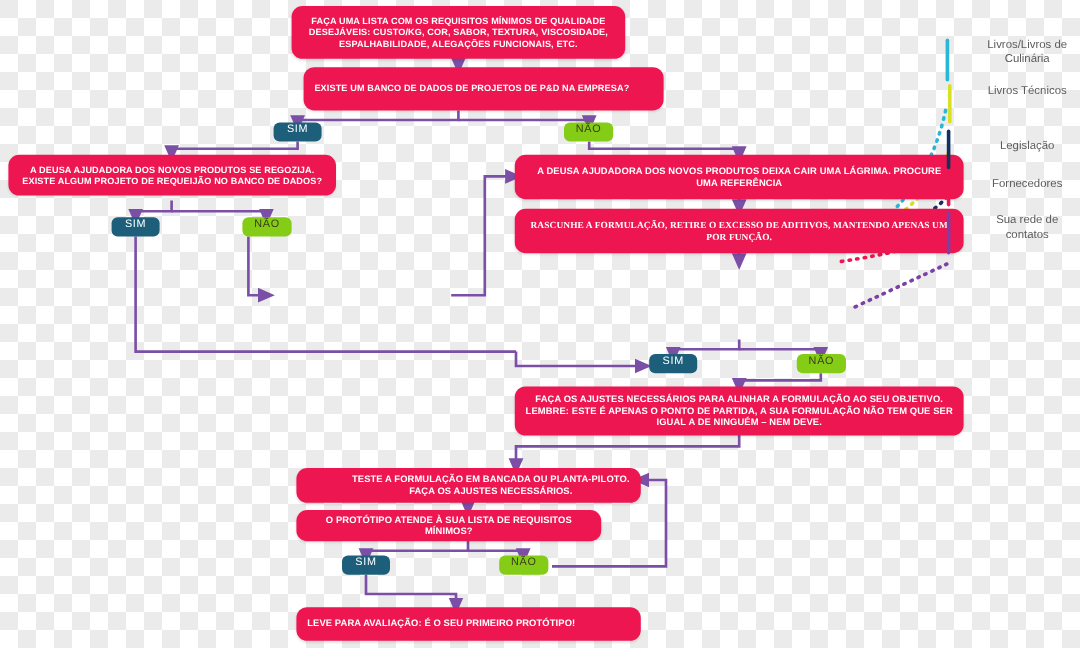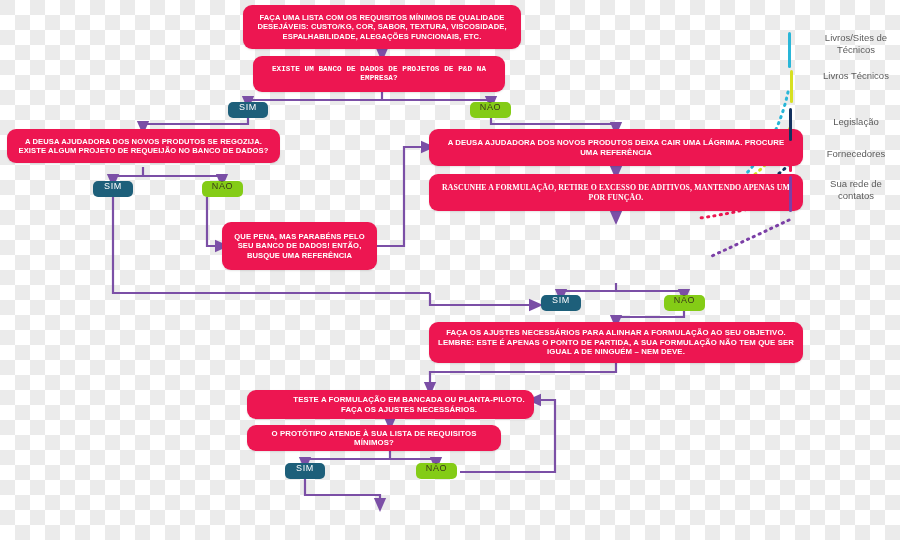--- a/index.html
+++ b/index.html
@@ -184,7 +184,7 @@
   <div id="legend">
     <div class="leg-bar" style="left:-24px;top:14px;height:36px;background:#29b6d8;"></div>
     <div class="leg-row" style="top:14px;">
-      <span>Livros/Sites de Técnicos</span>
+      <span>Livros/Livros de Culinária</span>
     </div>
 
     <div class="leg-bar" style="left:-22px;top:52px;height:33px;background:#d7e021;"></div>

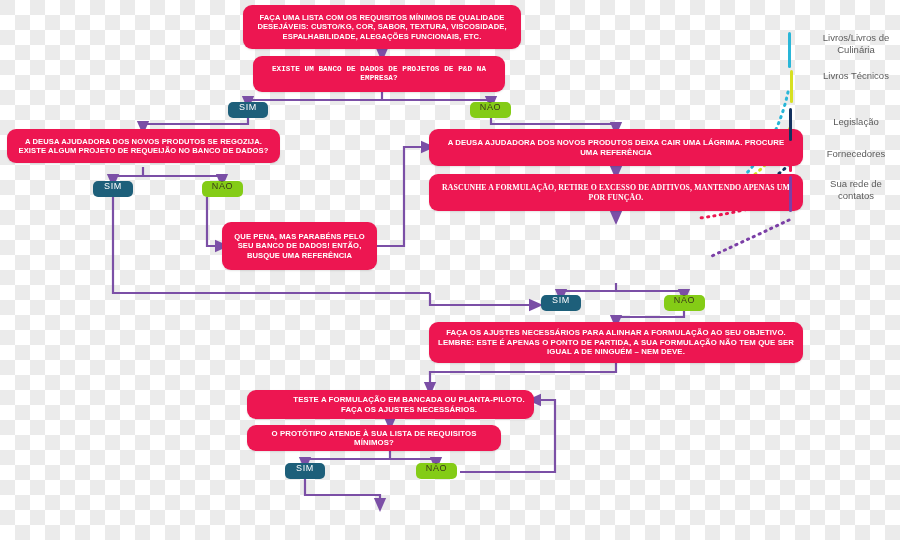--- a/index.html
+++ b/index.html
@@ -119,7 +119,7 @@
     <span>FAÇA UMA LISTA COM OS REQUISITOS MÍNIMOS DE QUALIDADE DESEJÁVEIS: CUSTO/KG, COR, SABOR, TEXTURA, VISCOSIDADE, ESPALHABILIDADE, ALEGAÇÕES FUNCIONAIS, ETC.</span>
   </div>
 
-  <div class="box" style="left:253px;top:56px;width:252px;height:36px;font-size:7.6px;font-family:Liberation Mono, monospace;">
+  <div class="box" style="left:253px;top:56px;width:300px;height:36px;font-size:7.6px;">
     <span>EXISTE UM BANCO DE DADOS DE PROJETOS DE P&amp;D NA EMPRESA?</span>
   </div>
 

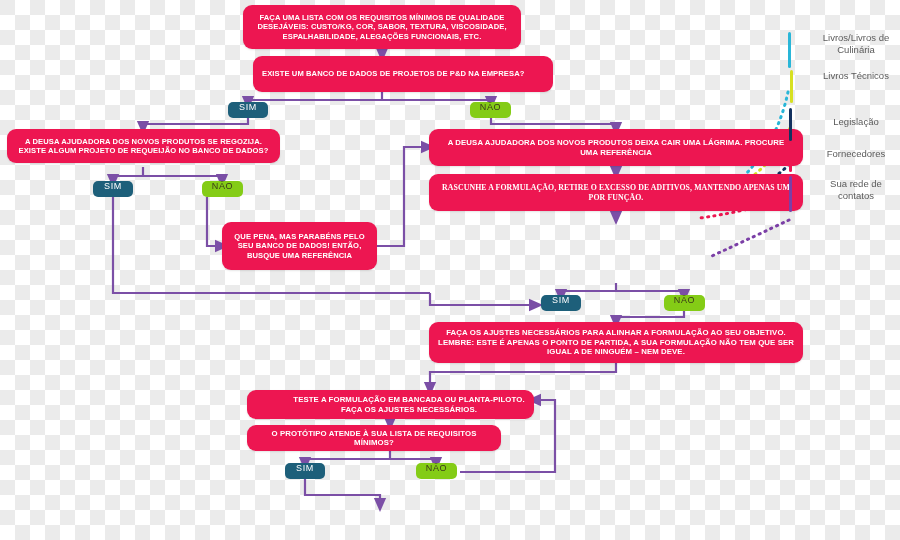--- a/index.html
+++ b/index.html
@@ -131,9 +131,6 @@
     <span>A DEUSA AJUDADORA DOS NOVOS PRODUTOS DEIXA CAIR UMA LÁGRIMA. PROCURE UMA REFERÊNCIA</span>
   </div>
 
-  <div class="box" style="left:222px;top:222px;width:155px;height:48px;font-size:7.6px;">
-    <span>QUE PENA, MAS PARABÉNS PELO SEU BANCO DE DADOS! ENTÃO, BUSQUE UMA REFERÊNCIA</span>
-  </div>
 
   <div class="box" style="left:429px;top:174px;width:374px;height:37px;font-size:7.8px;font-family:Liberation Serif, serif;">
     <span>RASCUNHE A FORMULAÇÃO, RETIRE O EXCESSO DE ADITIVOS, MANTENDO APENAS UM POR FUNÇÃO.</span>

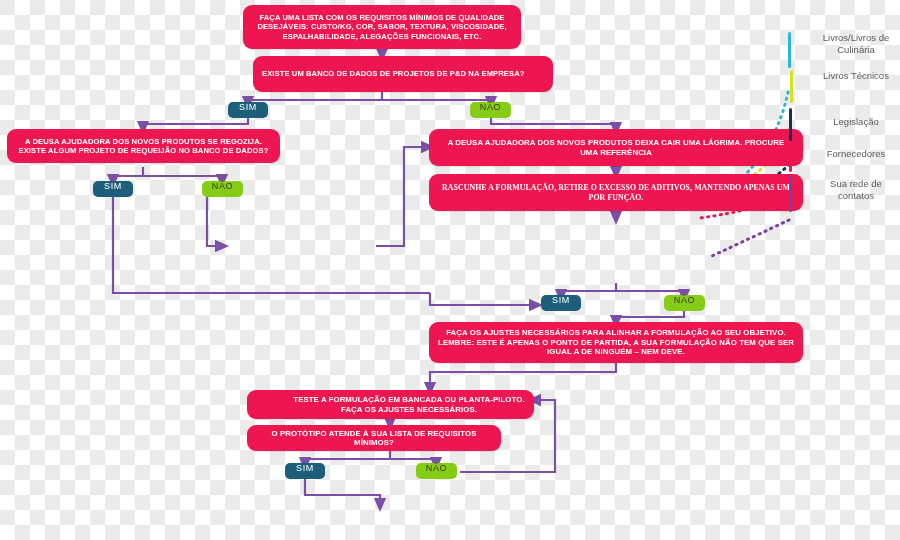--- a/index.html
+++ b/index.html
@@ -149,6 +149,9 @@
     <span>O PROTÓTIPO ATENDE À SUA LISTA DE REQUISITOS MÍNIMOS?</span>
   </div>
 
+  <div class="box" style="left:247px;top:506px;width:287px;height:28px;font-size:7.8px;">
+    <span>LEVE PARA AVALIAÇÃO: É O SEU PRIMEIRO PROTÓTIPO!</span>
+  </div>
 
   <div class="badge sim" style="left:228px;top:102px;width:40px;height:16px;">
     <span>SIM</span>

